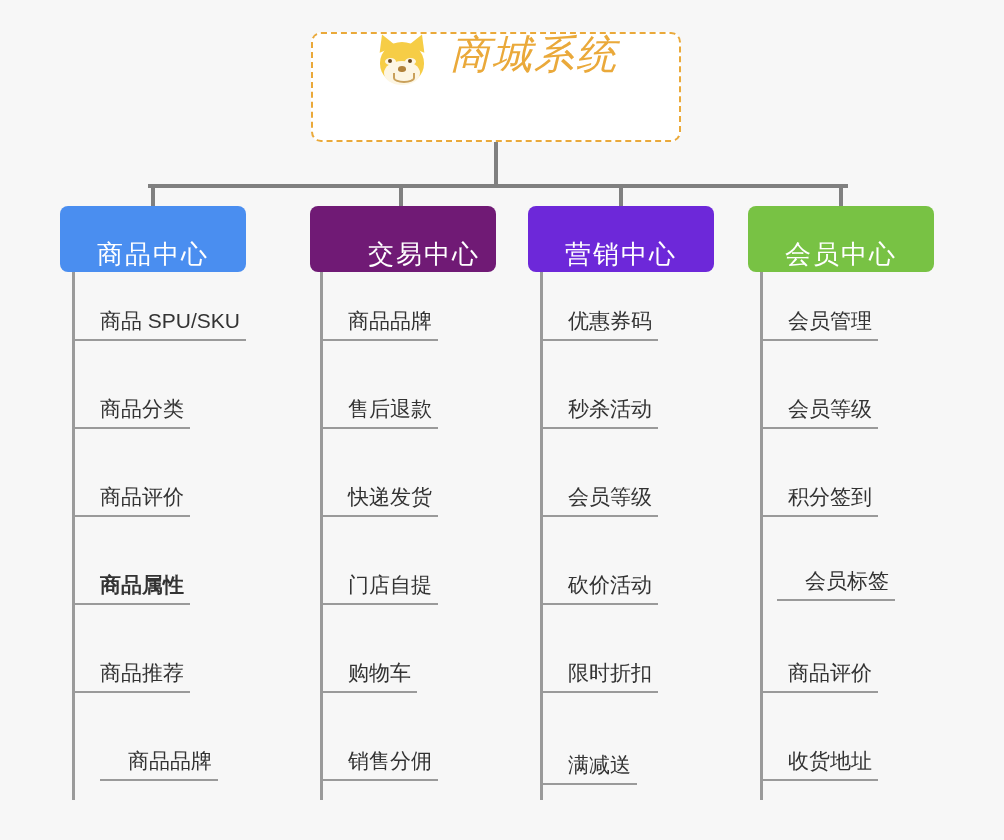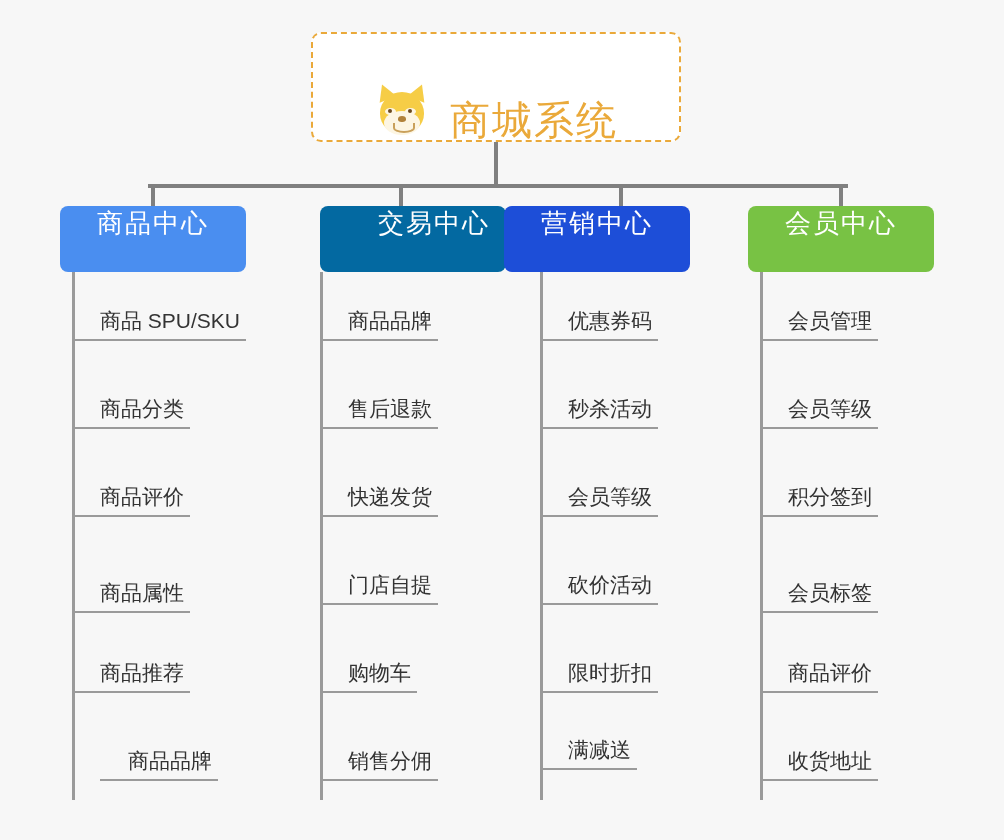--- a/index.html
+++ b/index.html
@@ -33,9 +33,10 @@
     border: 2px dashed #eaa93a;
     border-radius: 10px;
     display: flex;
-    align-items: flex-end;
+    align-items: flex-start;
     justify-content: center;
     gap: 20px;
+    font-style: italic;
   }
   .root-emoji {
     width: 56px;

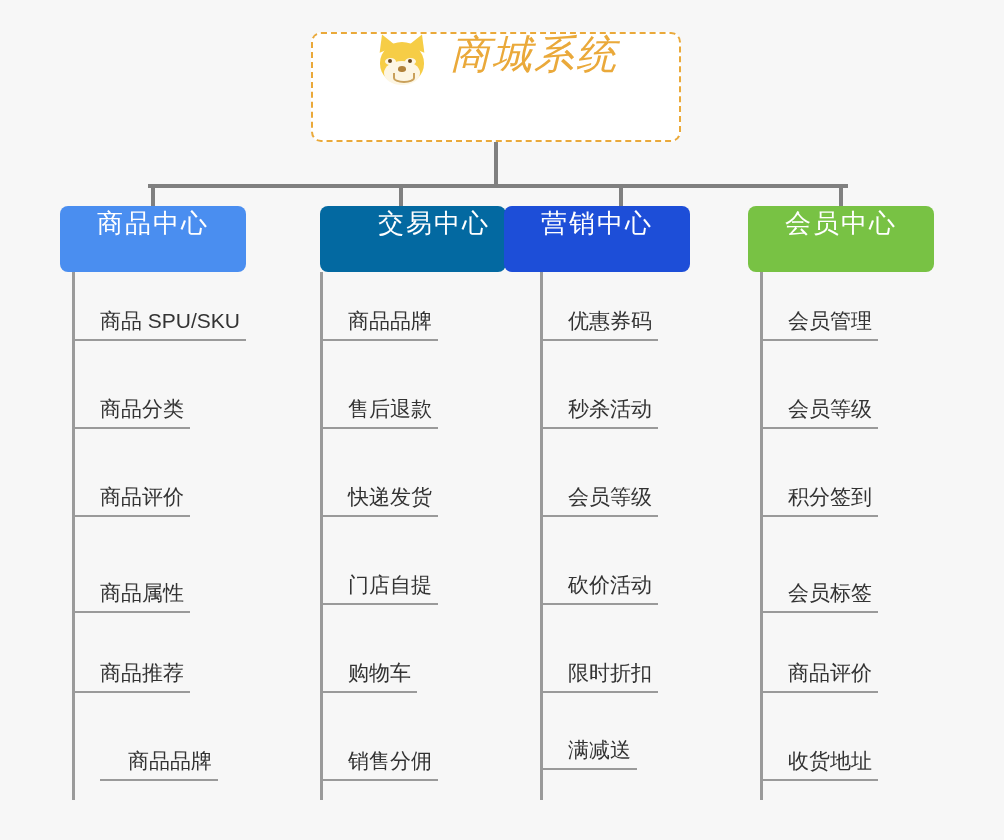--- a/index.html
+++ b/index.html
@@ -143,7 +143,7 @@
     box-sizing: border-box;
     border-radius: 8px;
     display: flex;
-    align-items: flex-start;
+    align-items: flex-end;
     justify-content: center;
     color: #ffffff;
     font-size: 26px;

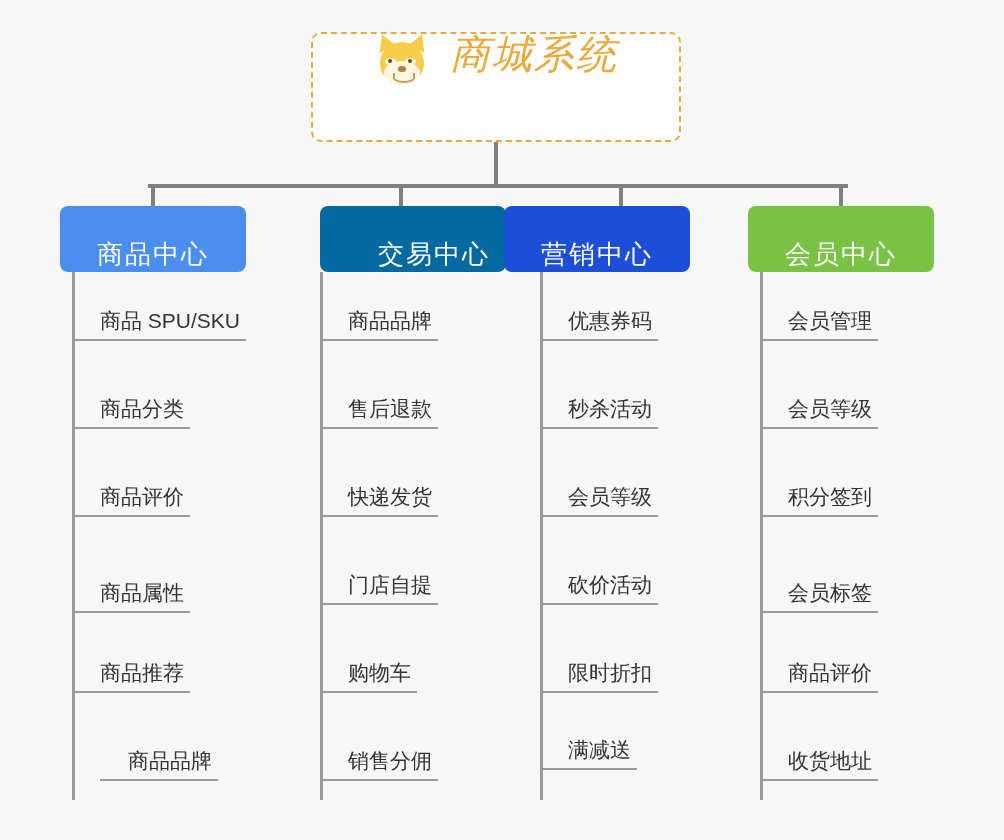--- a/index.html
+++ b/index.html
@@ -228,7 +228,7 @@
         </div>
       </div>
       <div class="conn conn-v-branch" style="left: 399px; background: rgb(128, 128, 128);"></div>
-      <div class="category-pill" style="left: 320px; background: #0369a1; padding-left: 42px;">
+      <div class="category-pill" style="left: 310px; background: #701a75; padding-left: 42px;">
         <span>交易中心</span>
       </div>
       <div class="leaf-column" style="left: 308px;">

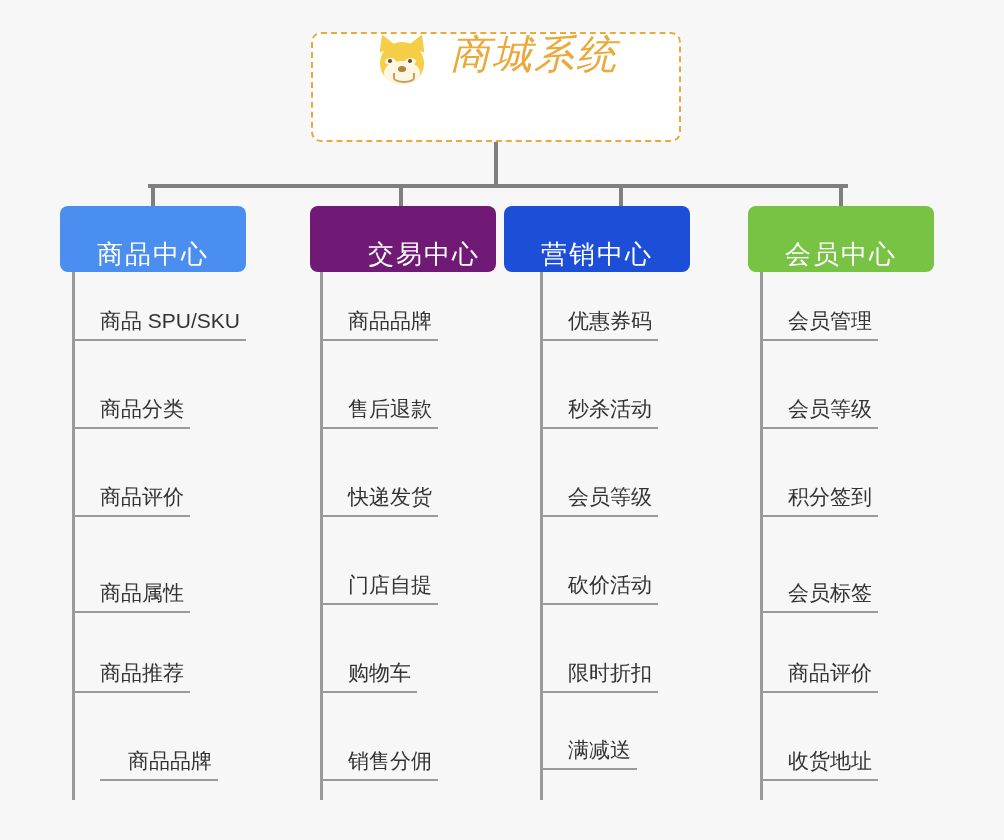--- a/index.html
+++ b/index.html
@@ -253,7 +253,7 @@
         </div>
       </div>
       <div class="conn conn-v-branch" style="left: 619px; background: rgb(128, 128, 128);"></div>
-      <div class="category-pill" style="left: 504px; background: #1d4ed8;">
+      <div class="category-pill" style="left: 528px; background: #6d28d9;">
         <span>营销中心</span>
       </div>
       <div class="leaf-column" style="left: 528px;">

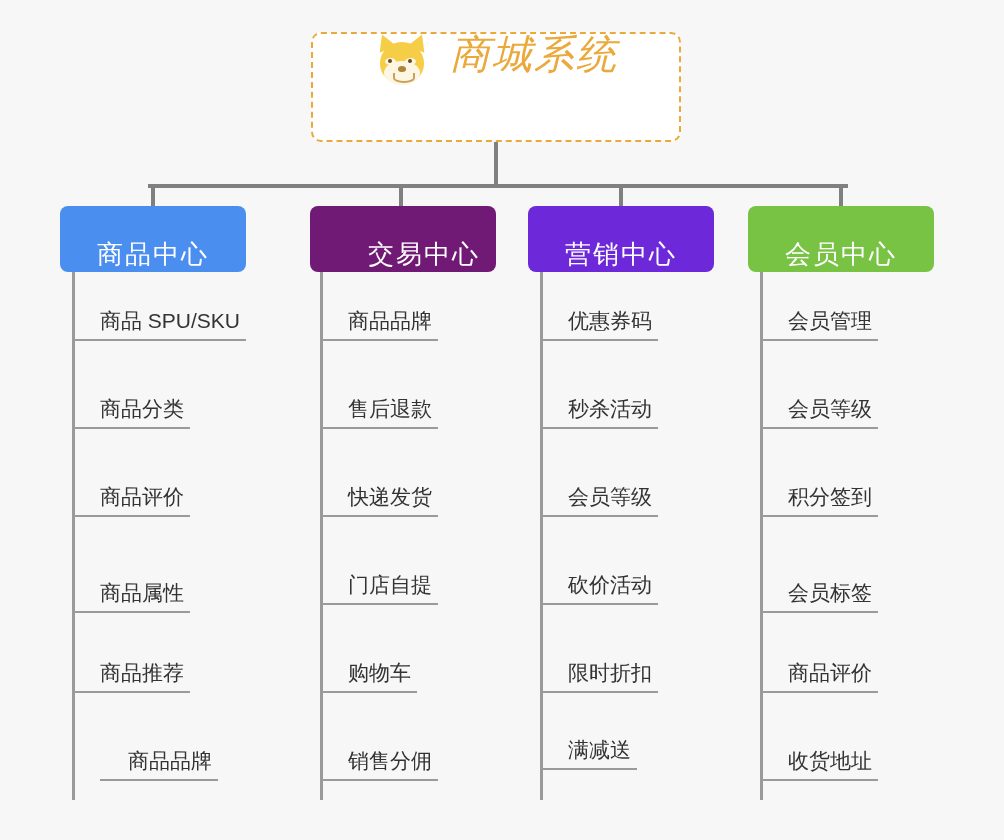--- a/index.html
+++ b/index.html
@@ -217,7 +217,7 @@
         <div class="leaf-item" style="top: 176px;">
           <span class="leaf-label">商品评价</span>
         </div>
-        <div class="leaf-item" style="top: 272px;">
+        <div class="leaf-item" style="top: 264px; font-weight: bold;">
           <span class="leaf-label">商品属性</span>
         </div>
         <div class="leaf-item" style="top: 352px;">

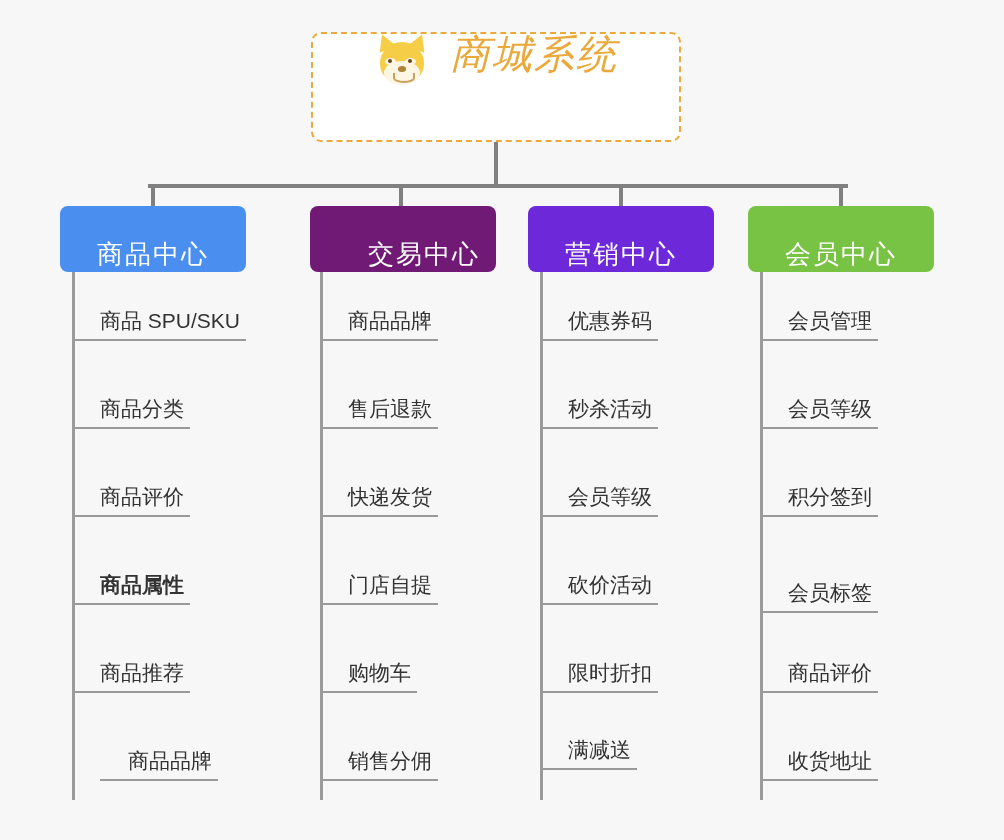--- a/index.html
+++ b/index.html
@@ -292,7 +292,7 @@
         <div class="leaf-item" style="top: 176px;">
           <span class="leaf-label">积分签到</span>
         </div>
-        <div class="leaf-item" style="top: 272px;">
+        <div class="leaf-item" style="top: 260px; padding-left: 17px;">
           <span class="leaf-label">会员标签</span>
         </div>
         <div class="leaf-item" style="top: 352px;">

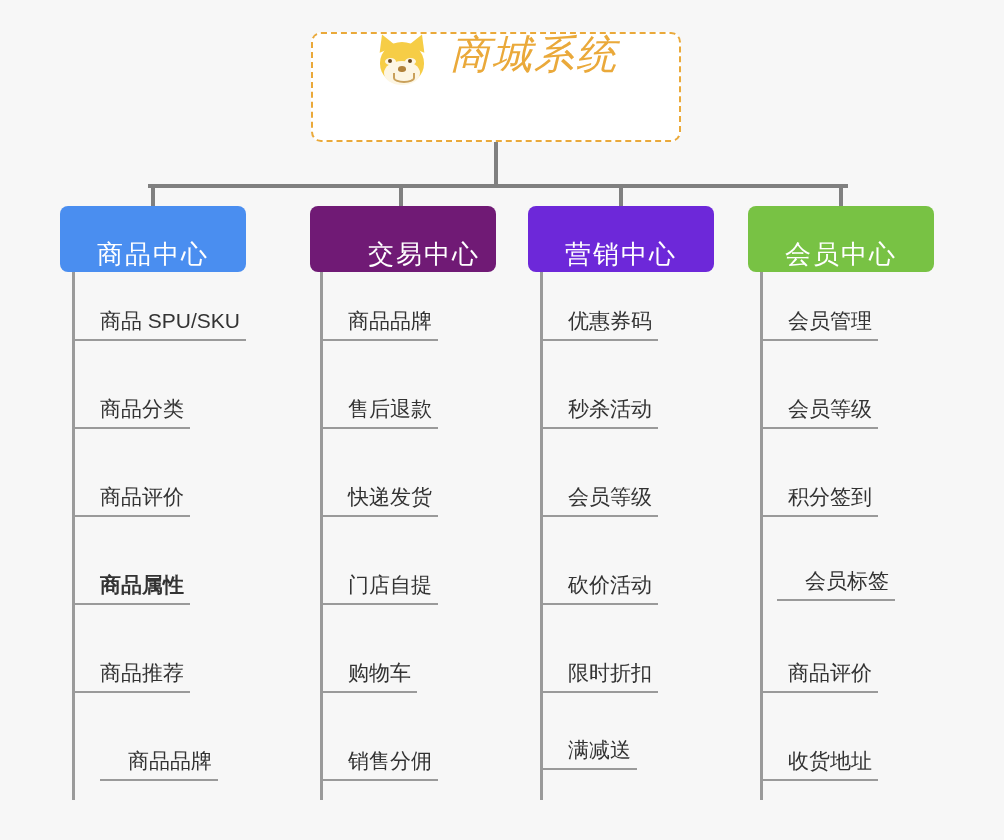--- a/index.html
+++ b/index.html
@@ -273,7 +273,7 @@
         <div class="leaf-item" style="top: 352px;">
           <span class="leaf-label">限时折扣</span>
         </div>
-        <div class="leaf-item" style="top: 429px;">
+        <div class="leaf-item" style="top: 444px;">
           <span class="leaf-label">满减送</span>
         </div>
       </div>

